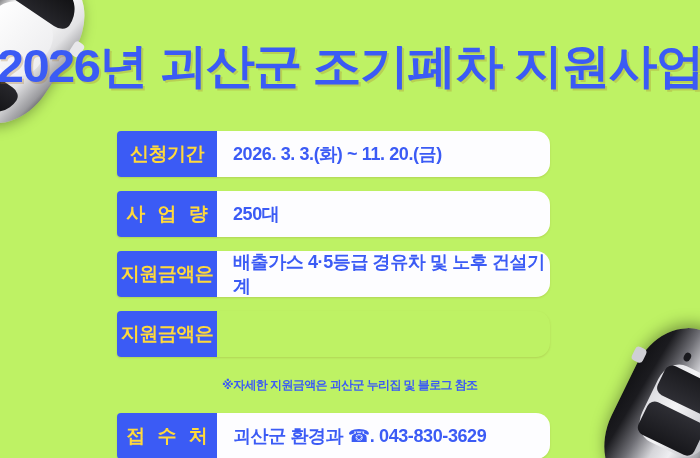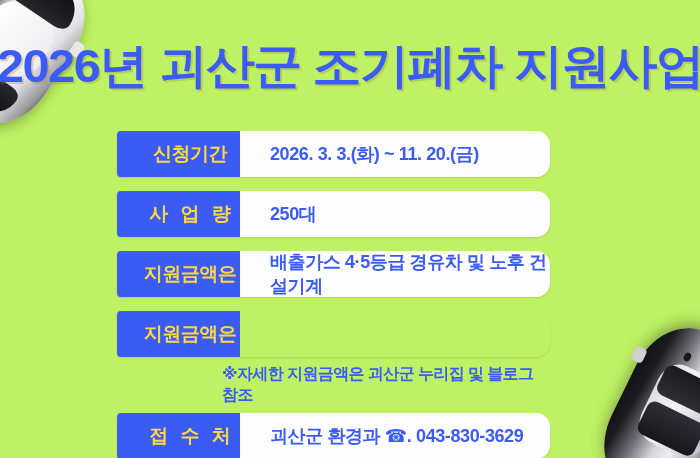--- a/index.html
+++ b/index.html
@@ -183,7 +183,6 @@
     display: flex;
     align-items: center;
     justify-content: center;
-    padding-left: 23px;
   }
   .row-label.spaced {
     letter-spacing: 3.5px;

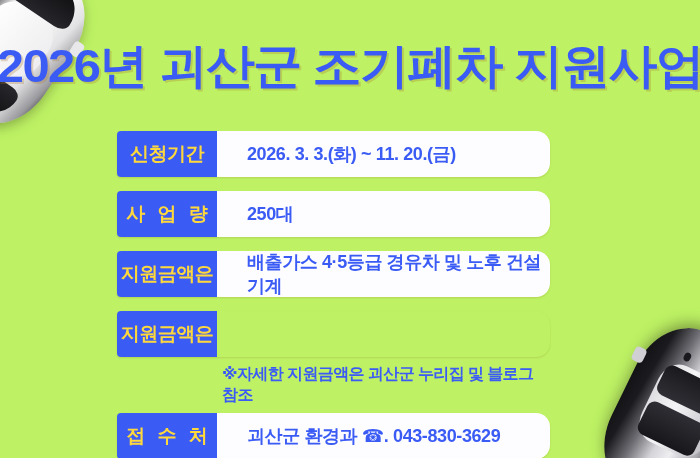--- a/index.html
+++ b/index.html
@@ -197,7 +197,7 @@
     letter-spacing: -0.4px;
     display: flex;
     align-items: center;
-    padding-left: 30px;
+    padding-left: 16px;
   }
   .note {
     height: 32px;

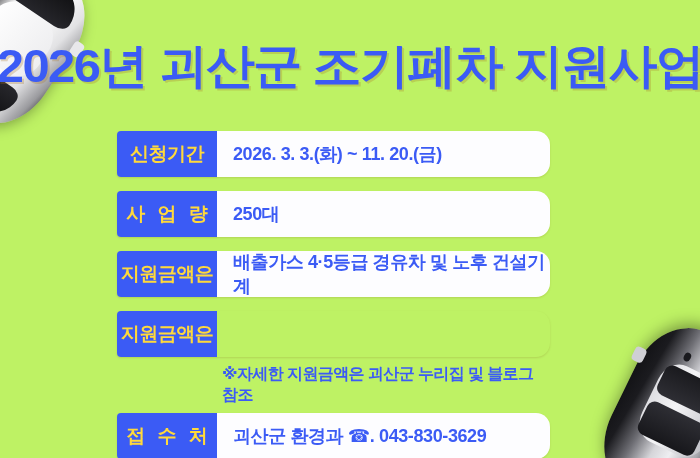--- a/index.html
+++ b/index.html
@@ -206,7 +206,7 @@
     display: flex;
     align-items: center;
     color: #3b5bf5;
-    font-size: 16px;
+    font-size: 12px;
     font-weight: 700;
     letter-spacing: -0.6px;
   }

